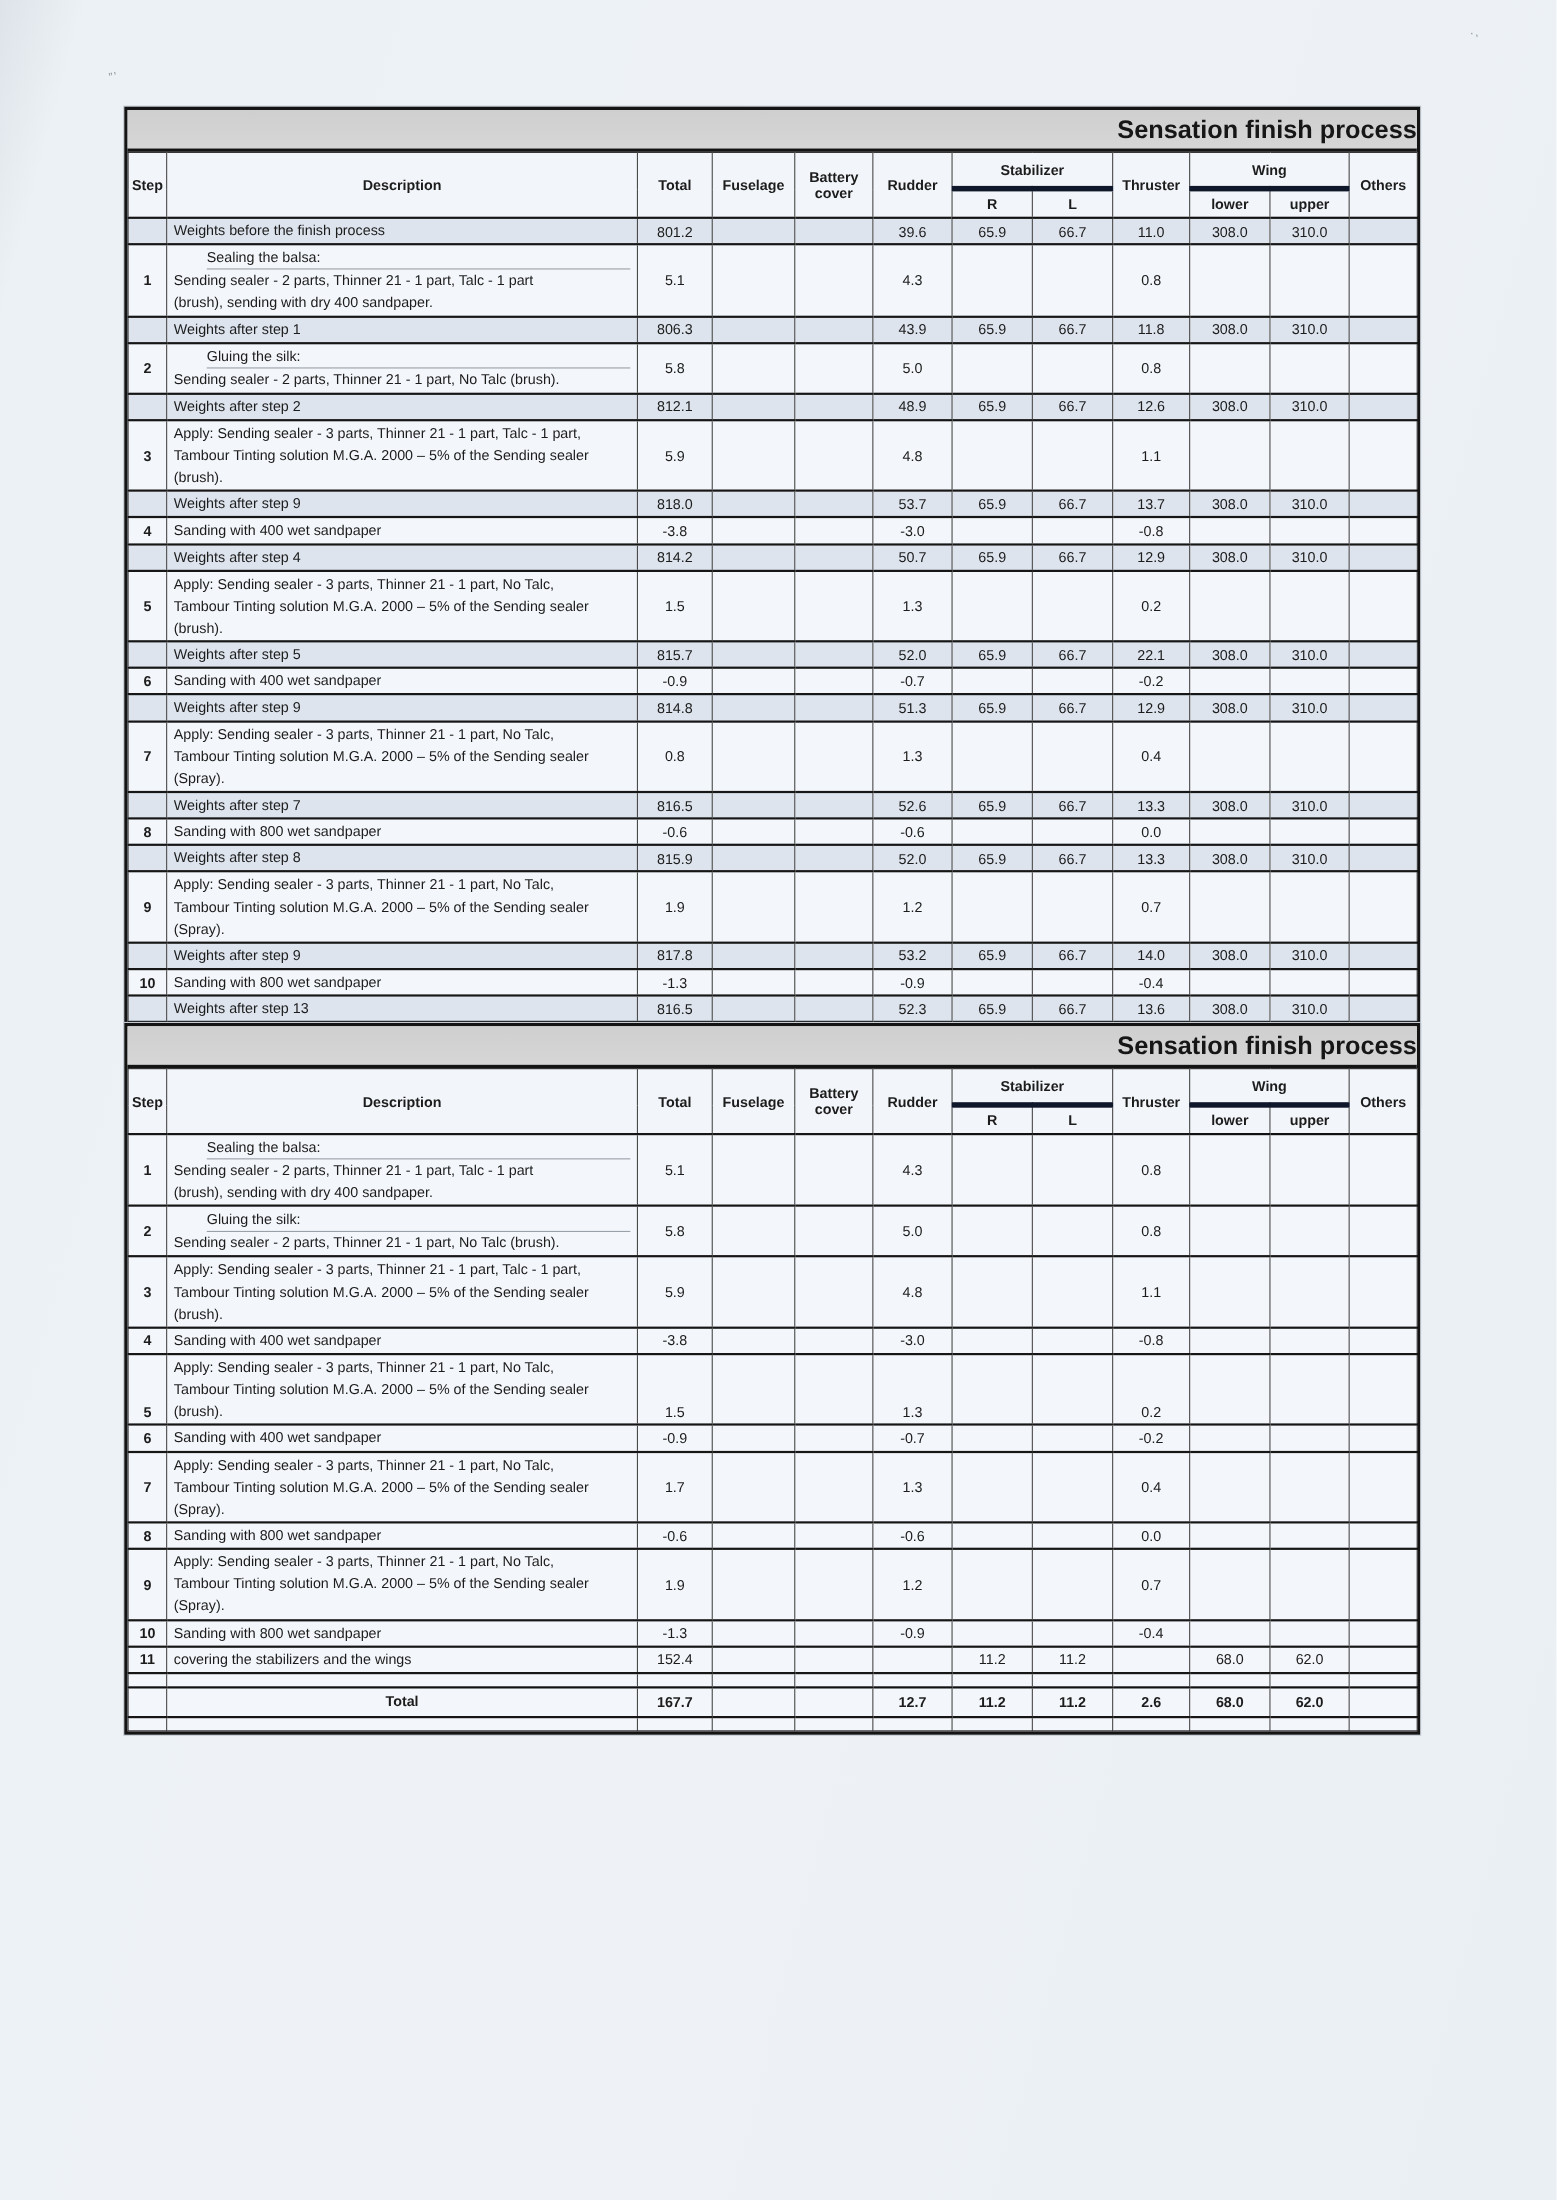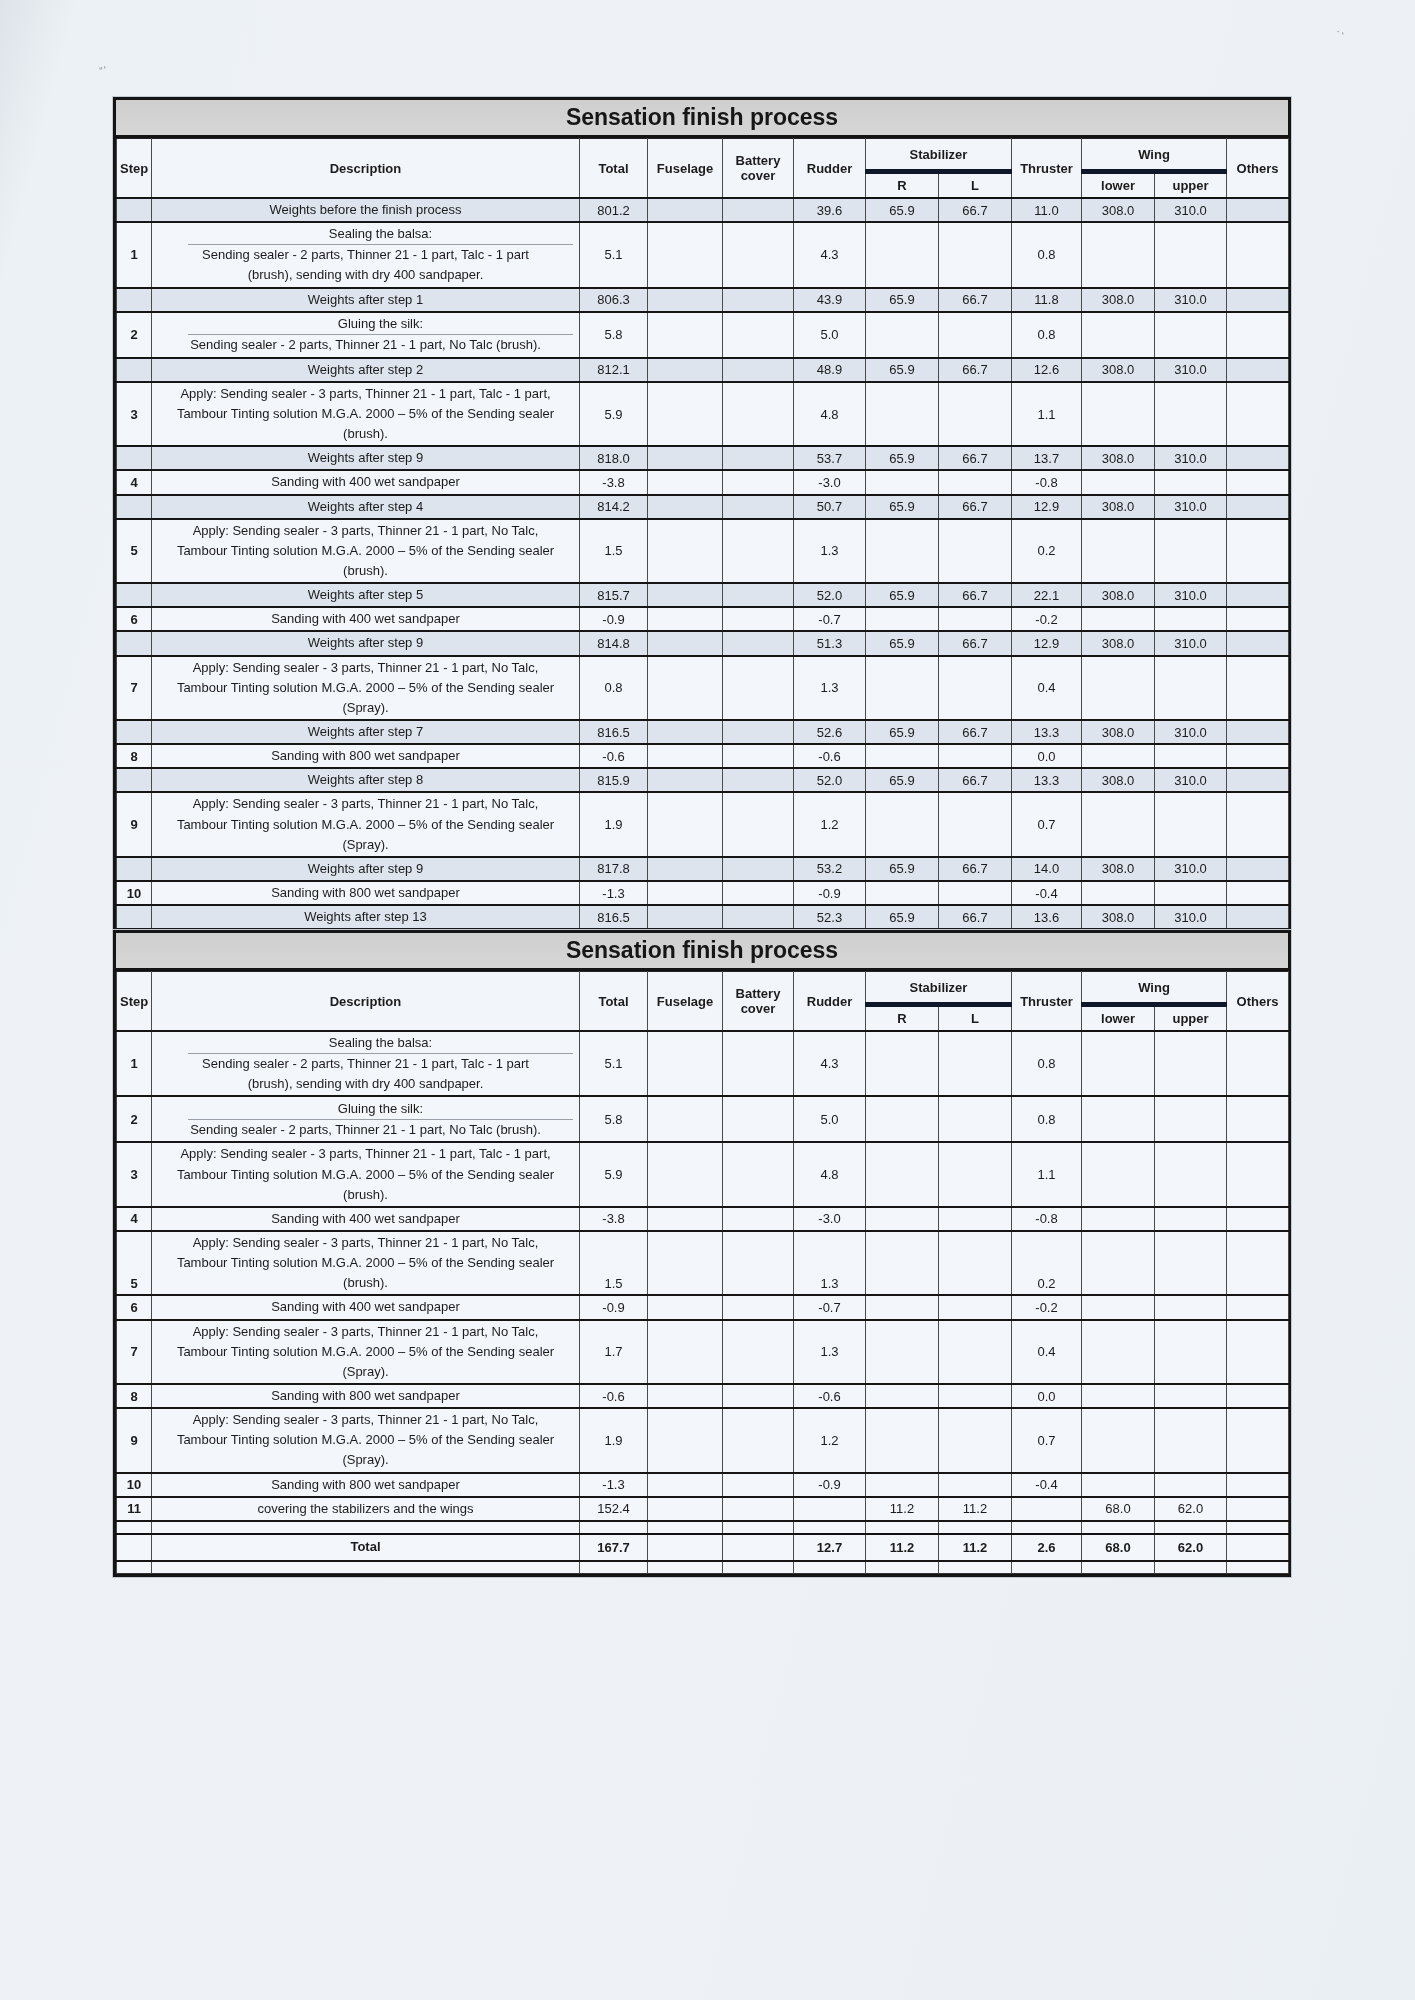--- a/index.html
+++ b/index.html
@@ -19,7 +19,7 @@
   .title-band{
     background:linear-gradient(180deg,#cfcfcf,#d6d6d6);
     border-bottom:3px solid #141414;
-    text-align:center;font-weight:bold;font-size:23px;line-height:35px;height:35px;
+    text-align:right;font-weight:bold;font-size:23px;line-height:35px;height:35px;
     color:#161616;
   }
   table{border-collapse:collapse;table-layout:fixed;width:100%;}

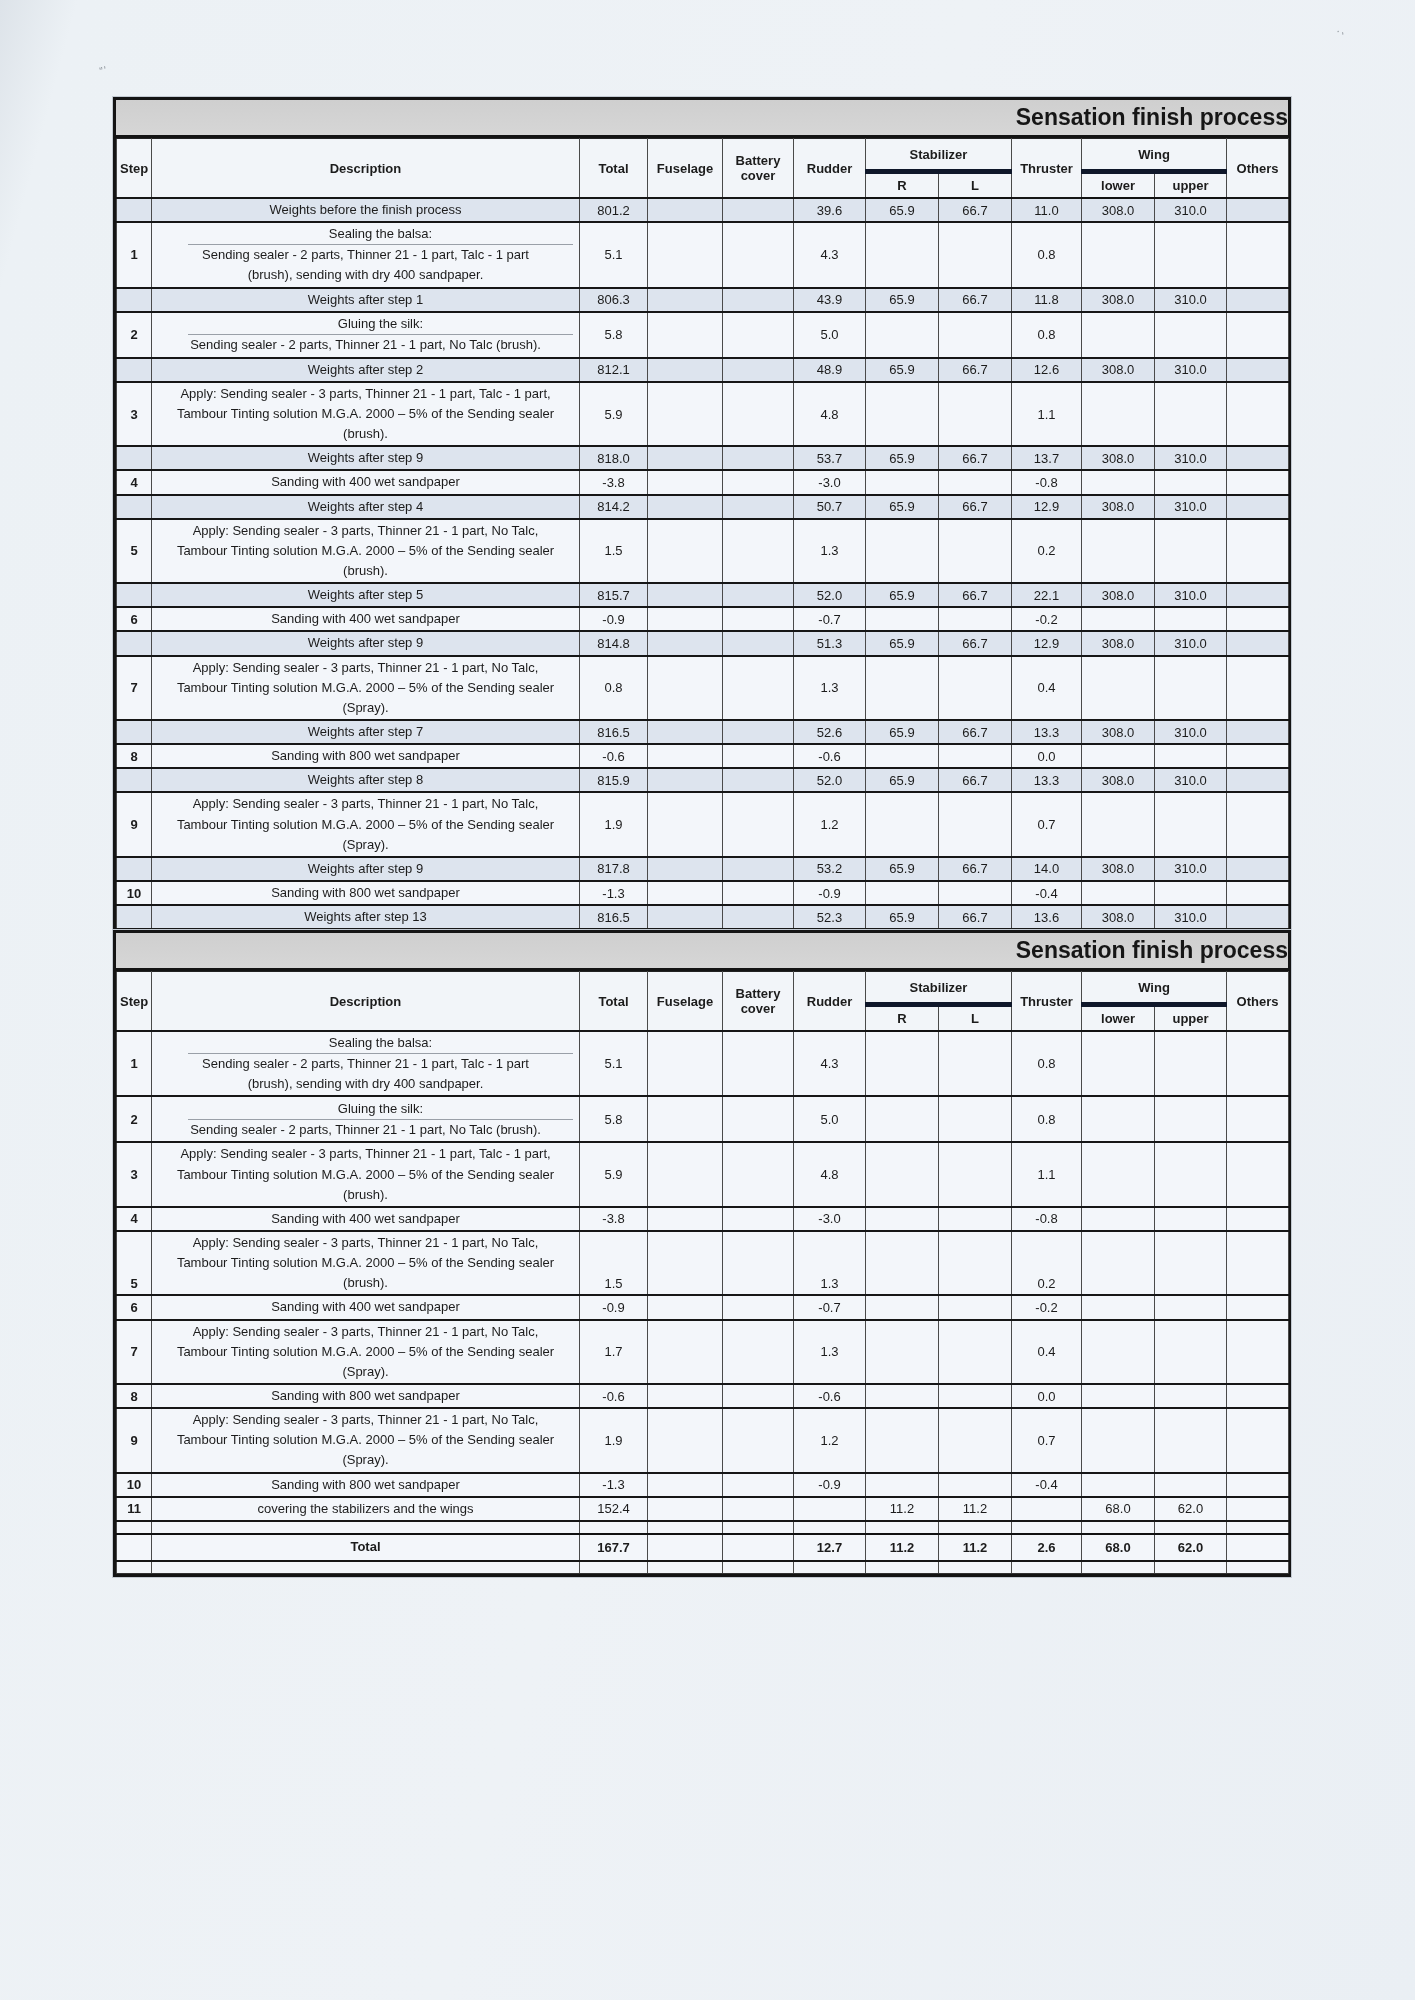--- a/index.html
+++ b/index.html
@@ -39,7 +39,7 @@
   th.group{border-bottom:5px solid #0f172a;}
   td.num{text-align:center;white-space:nowrap;}
   td.stepcell{text-align:center;font-weight:bold;}
-  td.desccell{padding:1px 6px;line-height:1.55;text-align:center;}
+  td.desccell{padding:1px 6px;line-height:1.55;}
   .dline{white-space:nowrap;}
   .dline.divider{border-bottom:1px solid #9aa0a8;margin-left:30px;}
   tr.kind-weights td{background:#dde4ee;border-top:2.2px solid #161616;border-bottom:2.2px solid #161616;}

